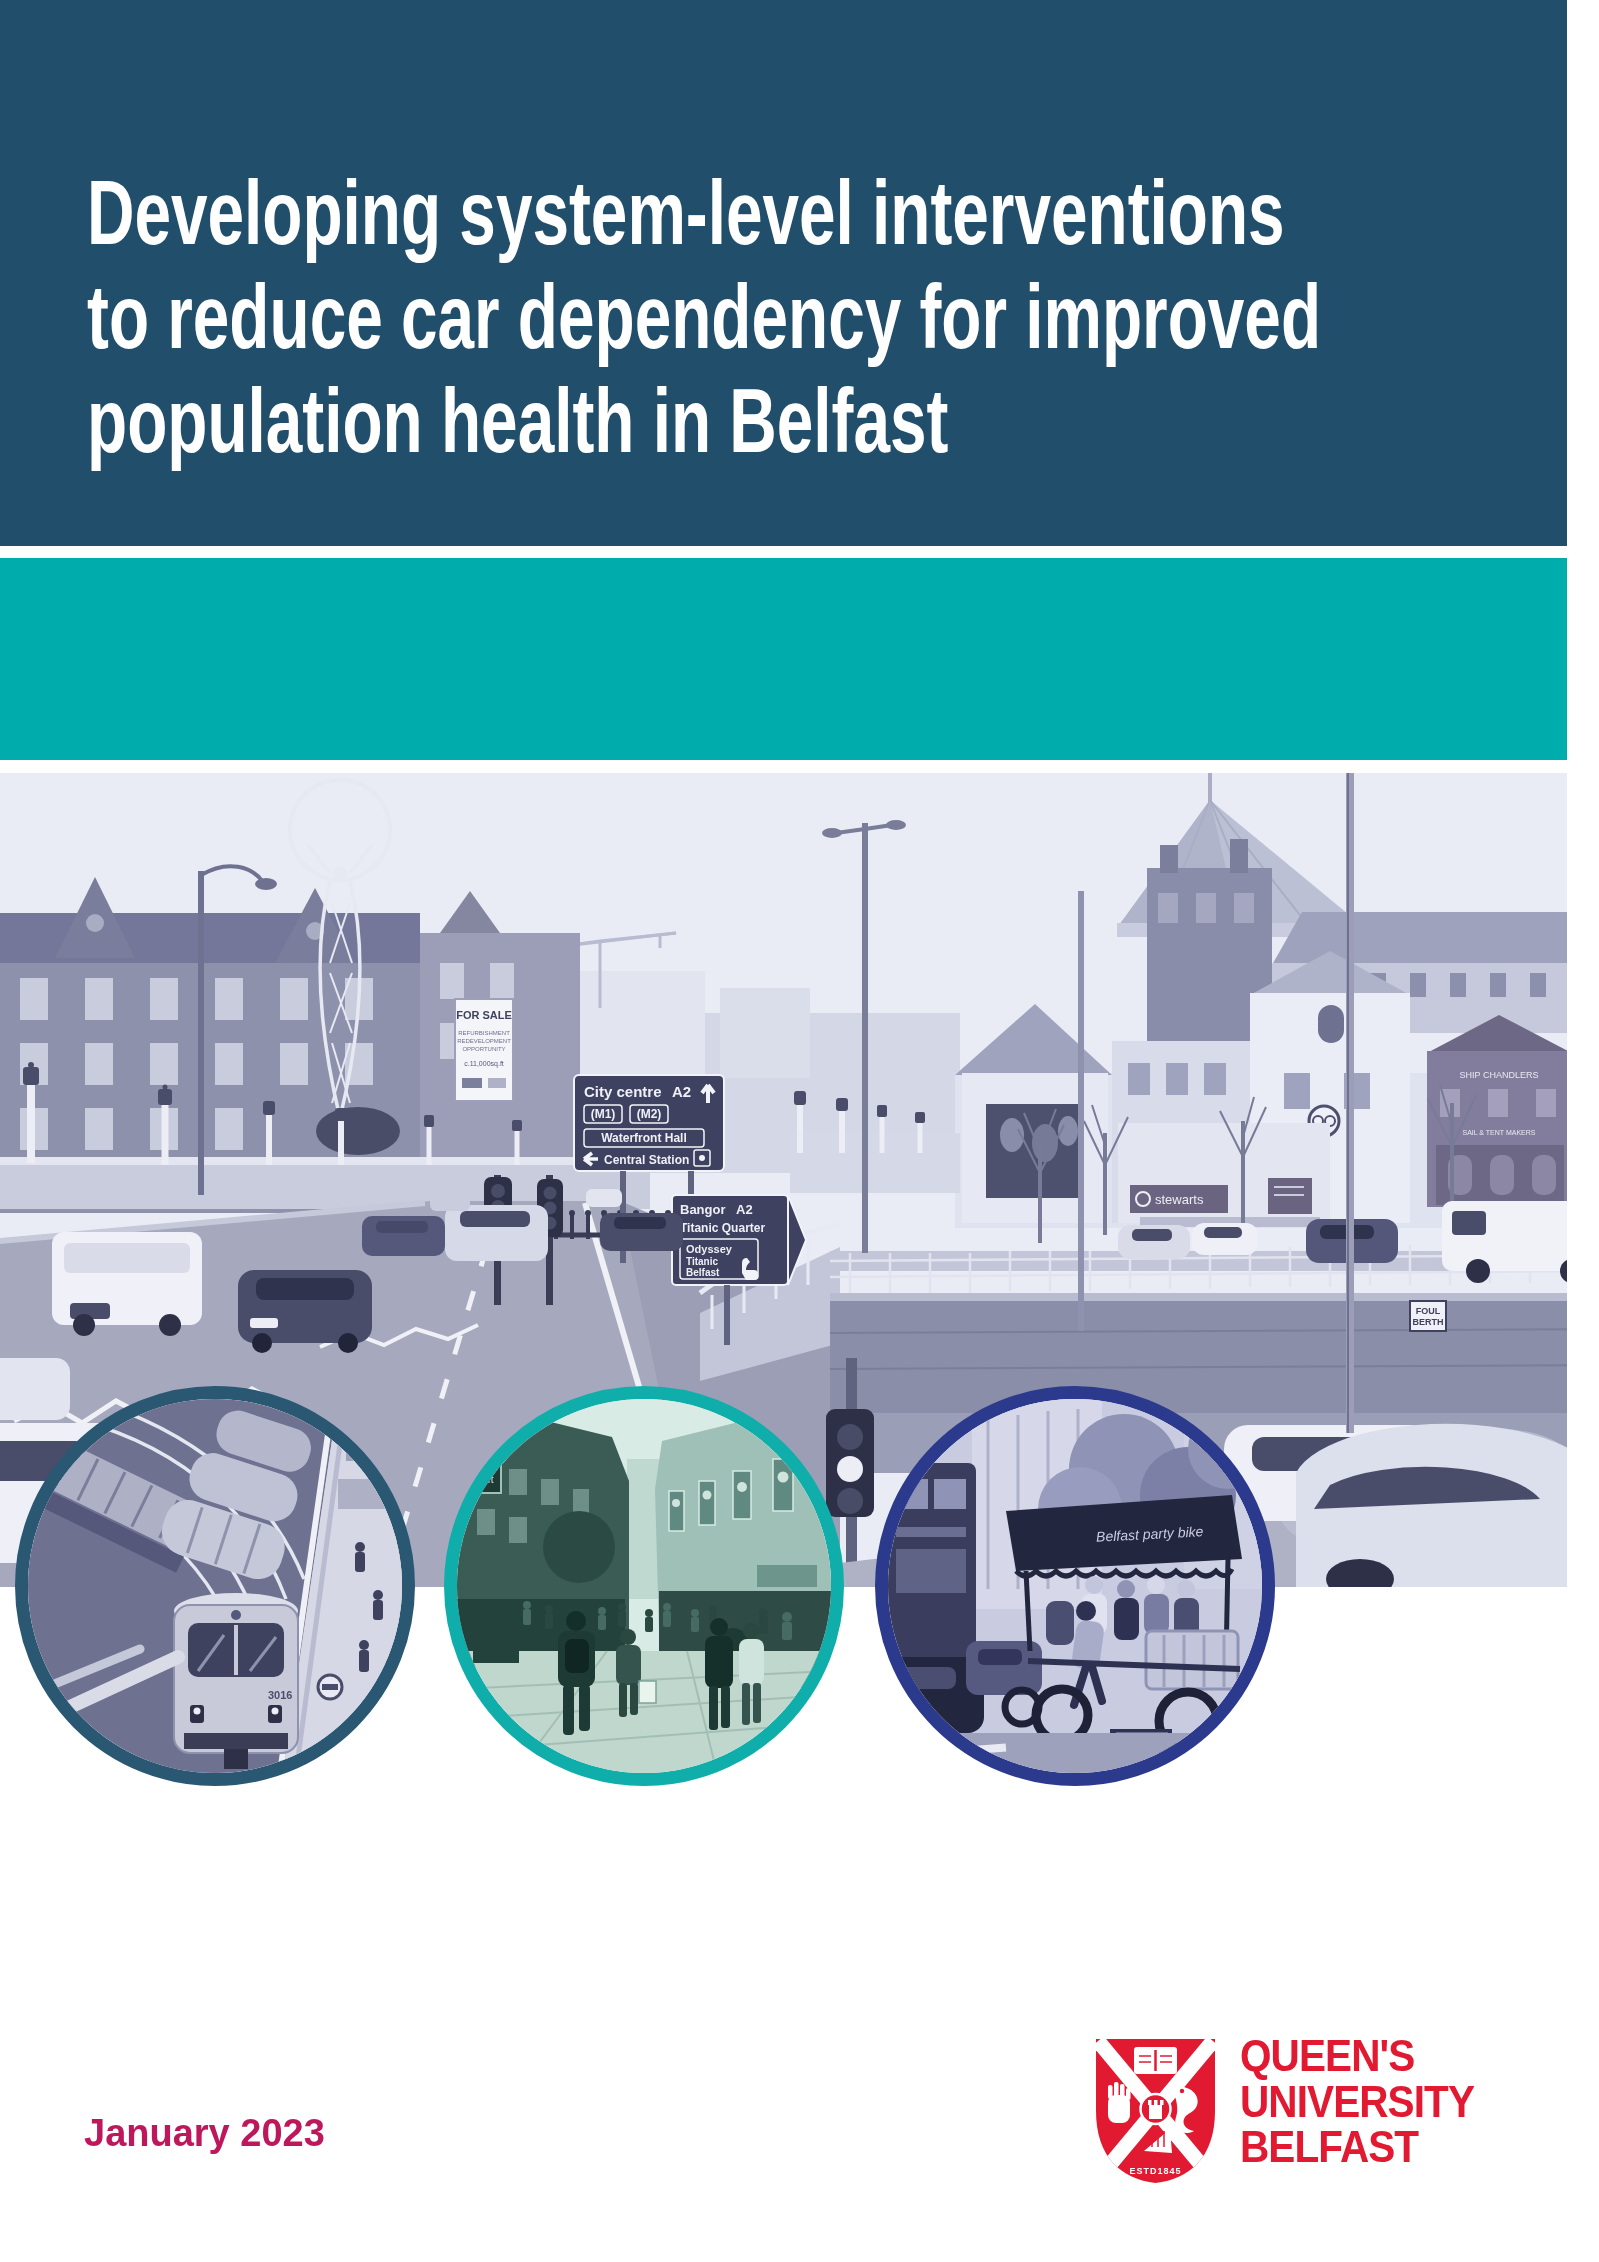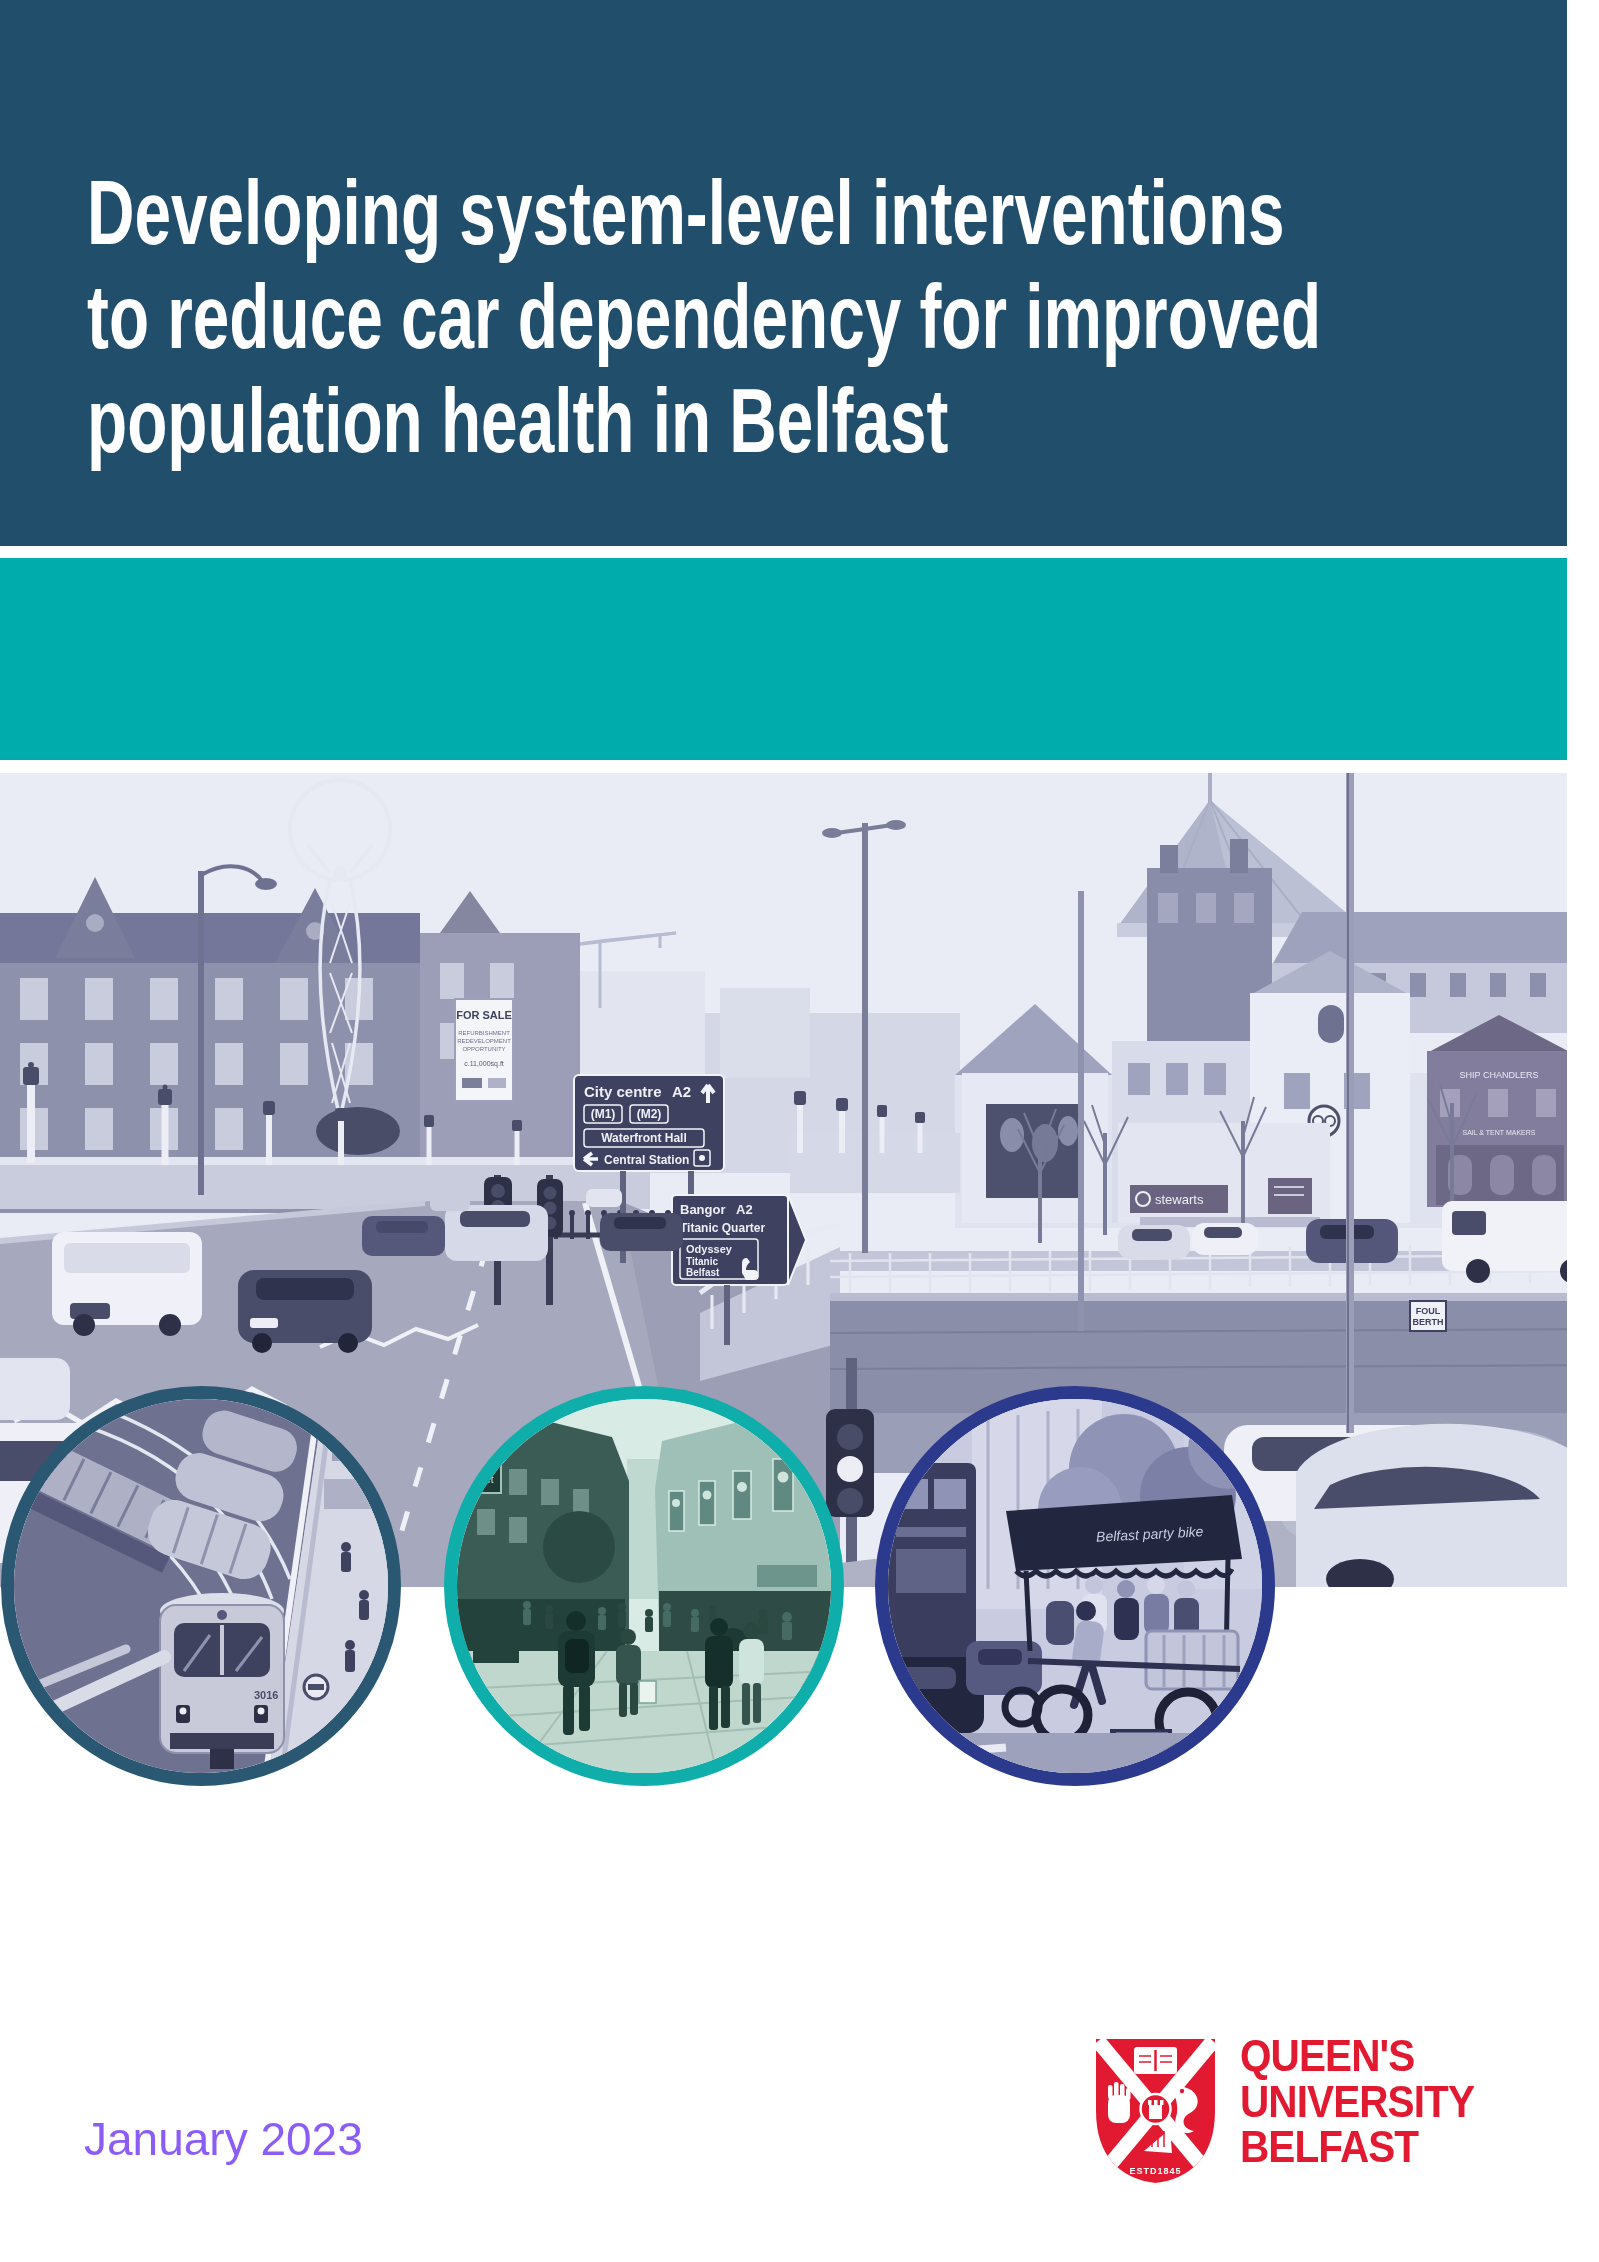--- a/index.html
+++ b/index.html
@@ -15,7 +15,7 @@
   .photo svg{display:block;}
   .vignette{position:absolute;top:1386px;width:374px;height:374px;border-radius:50%;
             overflow:hidden;background:#fff;}
-  .vignette.v1{left:1px;border:13px solid #2A5873;}
+  .vignette.v1{left:15px;border:13px solid #2A5873;}
   .vignette.v2{left:444px;border:13px solid #10AEAB;}
   .vignette.v3{left:875px;border:13px solid #2B3A8C;}
   .vignette svg{display:block;}

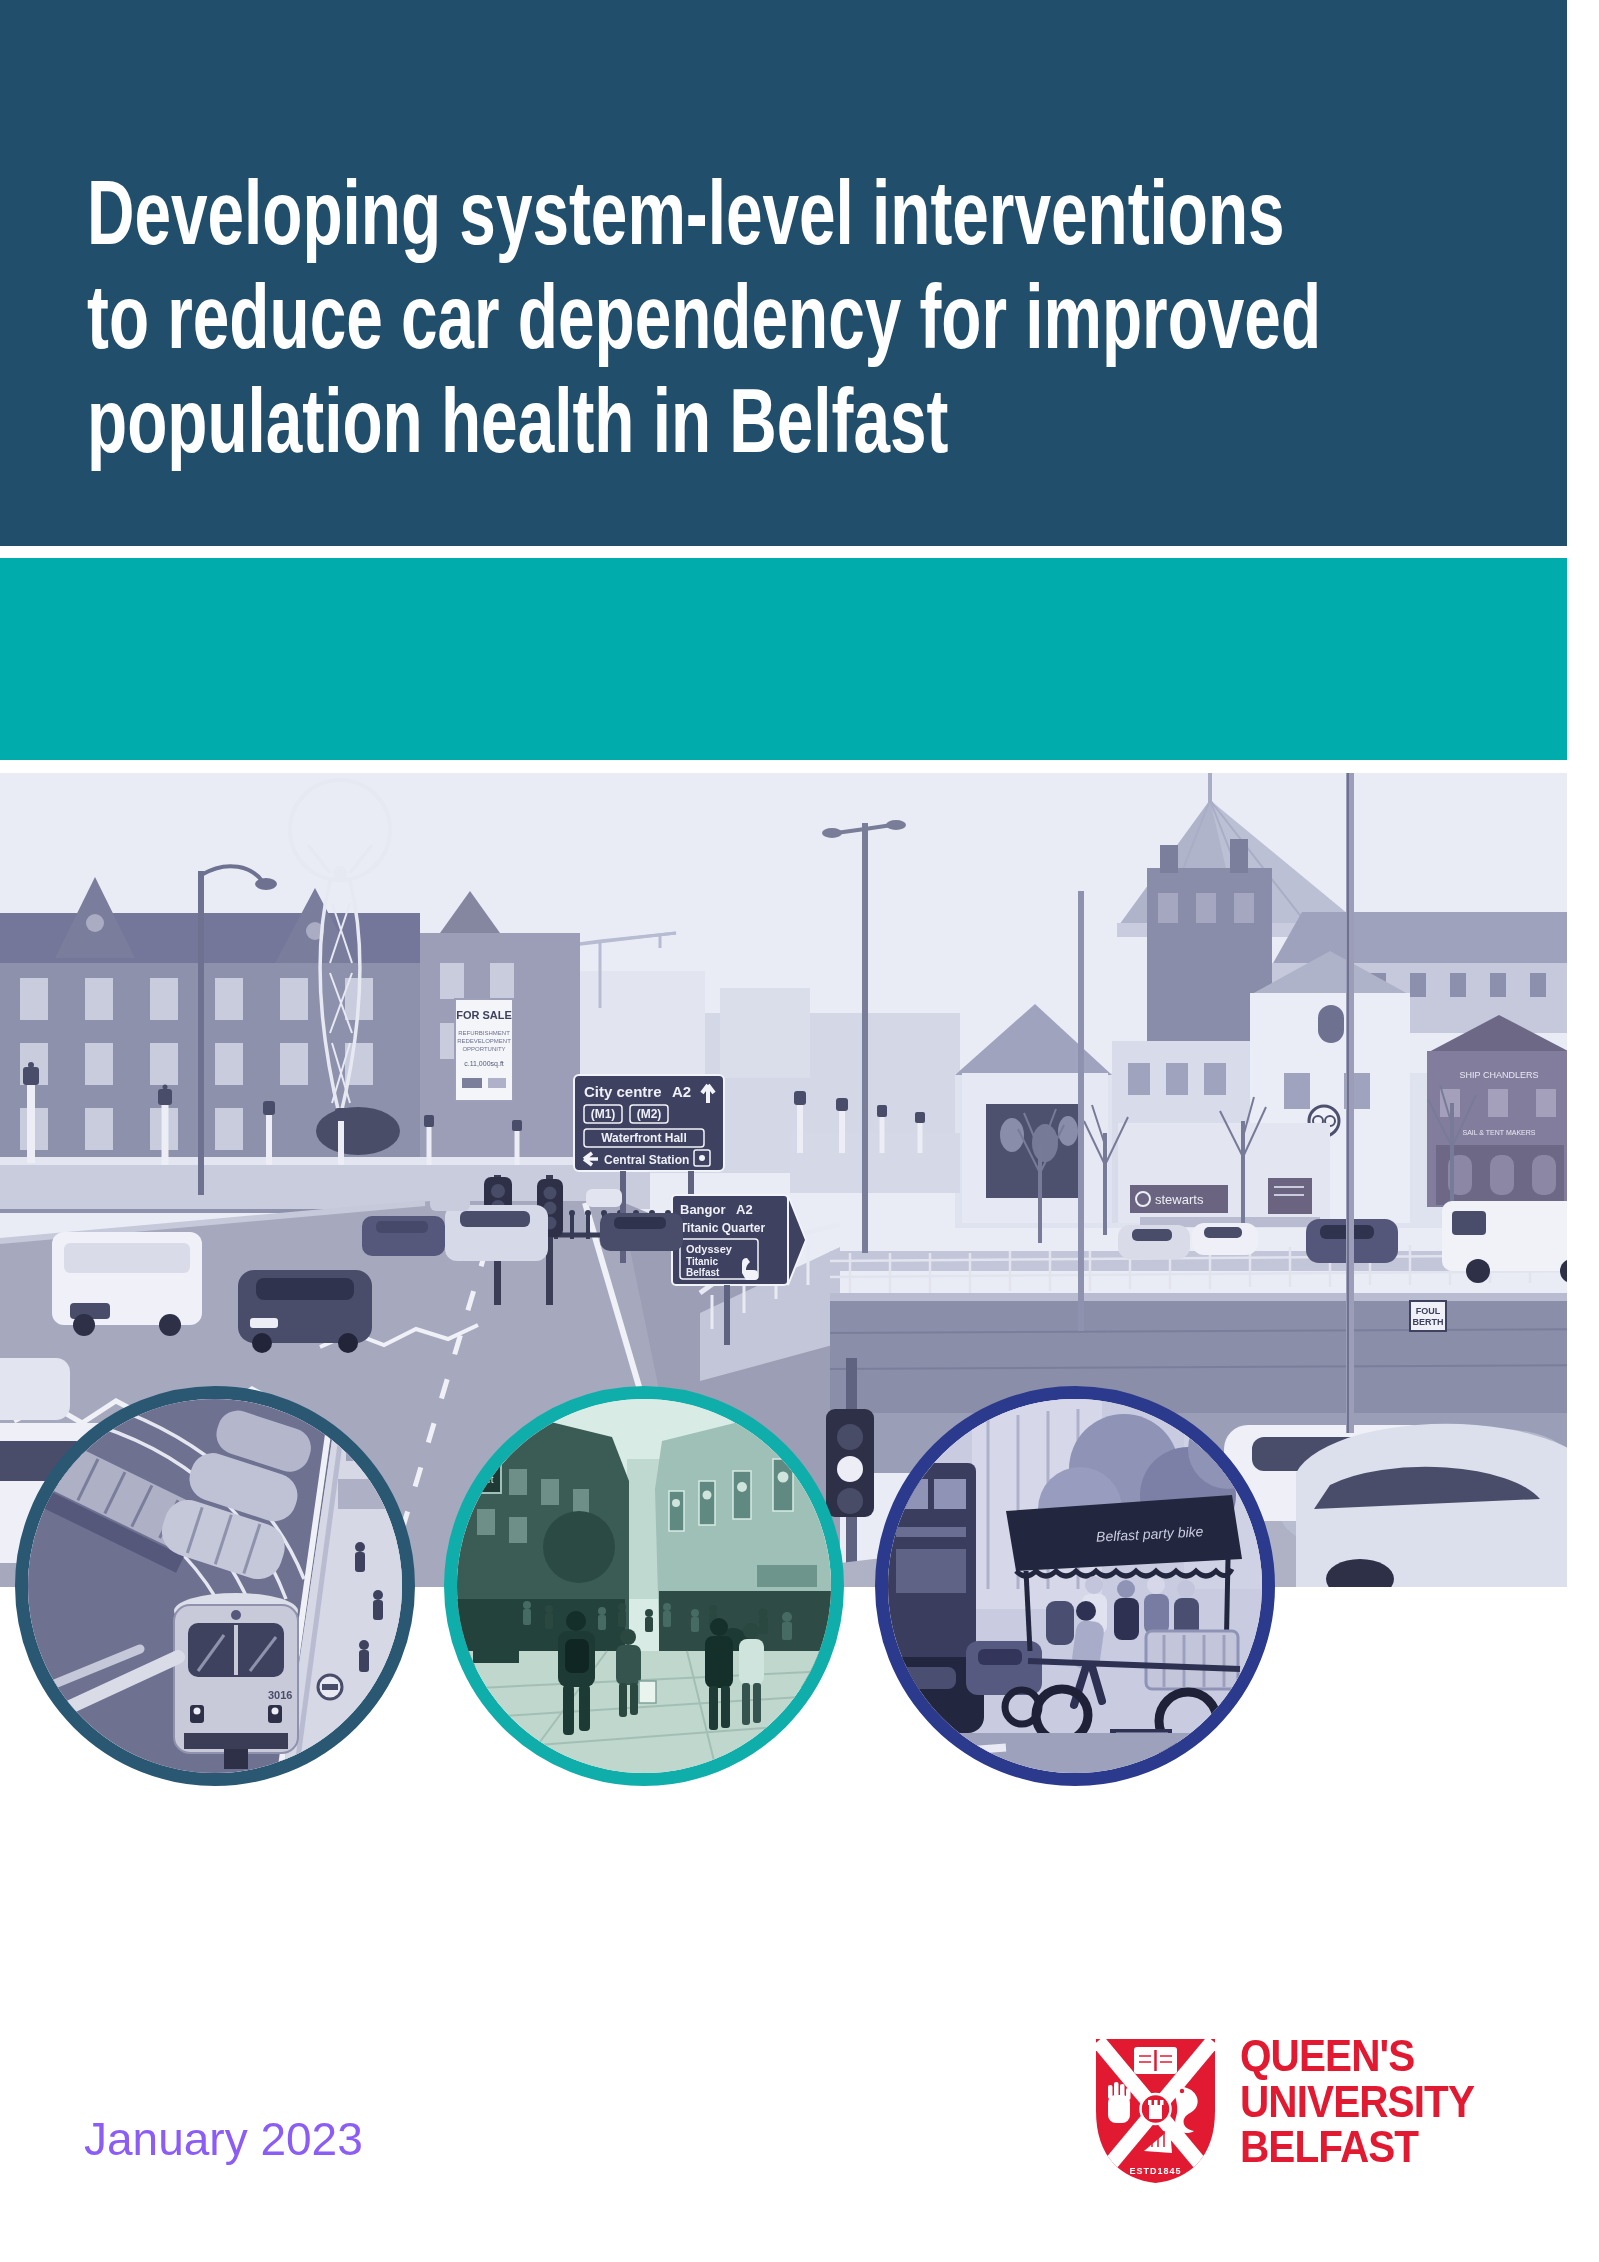--- a/index.html
+++ b/index.html
@@ -19,7 +19,7 @@
   .vignette.v2{left:444px;border:13px solid #10AEAB;}
   .vignette.v3{left:875px;border:13px solid #2B3A8C;}
   .vignette svg{display:block;}
-  .date{position:absolute;left:84px;top:2112px;font-size:46px;font-weight:400;color:#8b5cf6;}
+  .date{position:absolute;left:84px;top:2112px;font-size:38px;font-weight:700;color:#be185d;}
   .logo{position:absolute;left:1088px;top:2033px;width:420px;height:160px;}
   .logo .shield{position:absolute;left:0;top:0;}
   .wordmark{position:absolute;left:152px;top:0;color:#E11A32;font-weight:700;font-size:45px;

